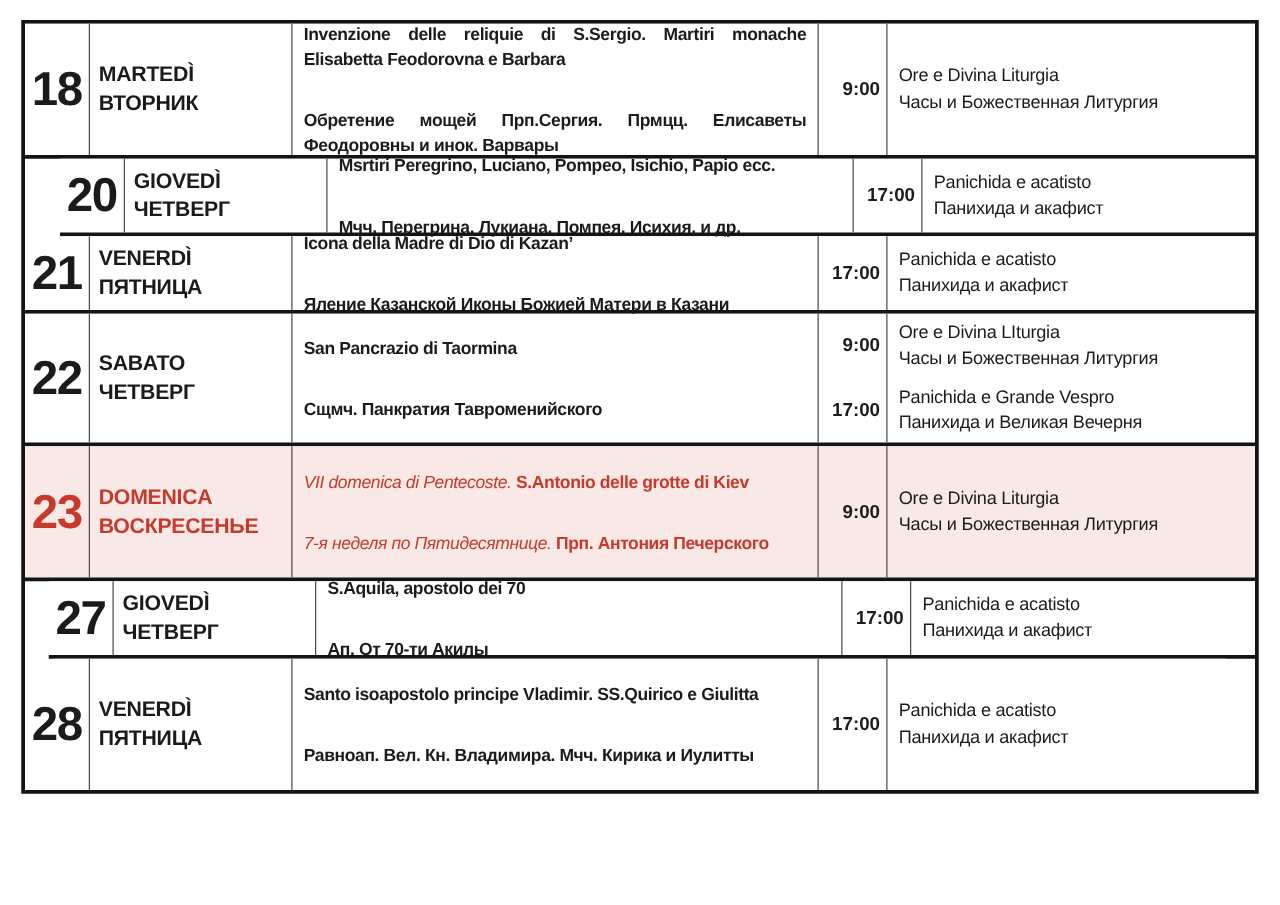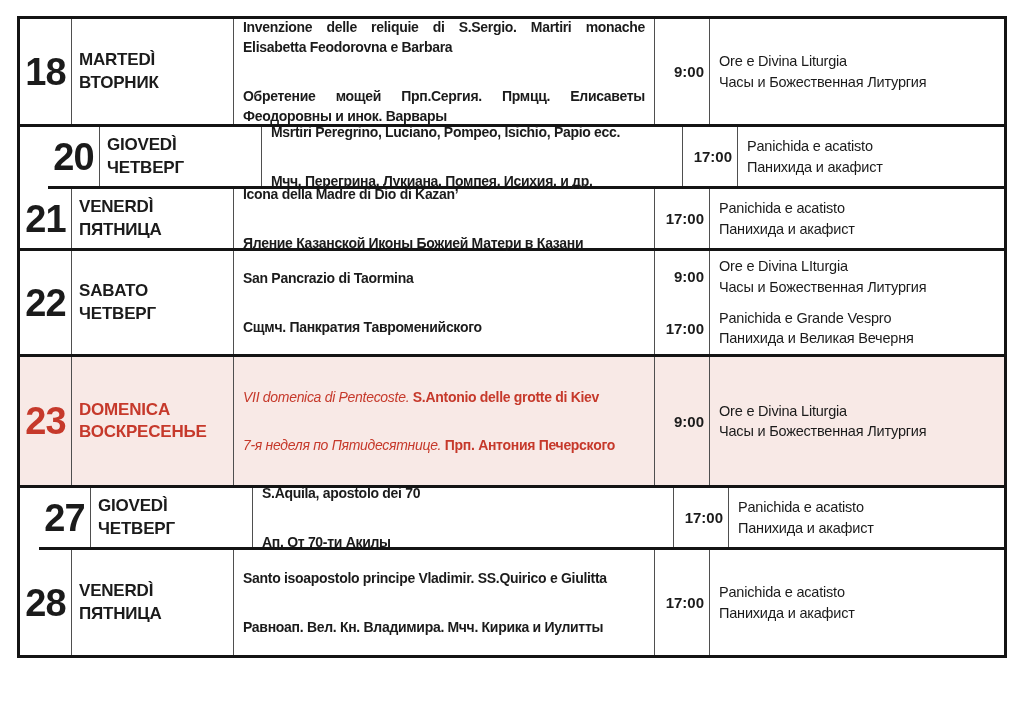--- a/index.html
+++ b/index.html
@@ -163,7 +163,7 @@
         </div>
   </div>
 
-  <div class="row highlighted" style="height: 131px;">
+  <div class="row highlighted" style="height: 108px;">
     <div class="cell day-cell">23</div>
     <div class="cell weekday-cell">
           <div class="weekday-line">DOMENICA</div>

